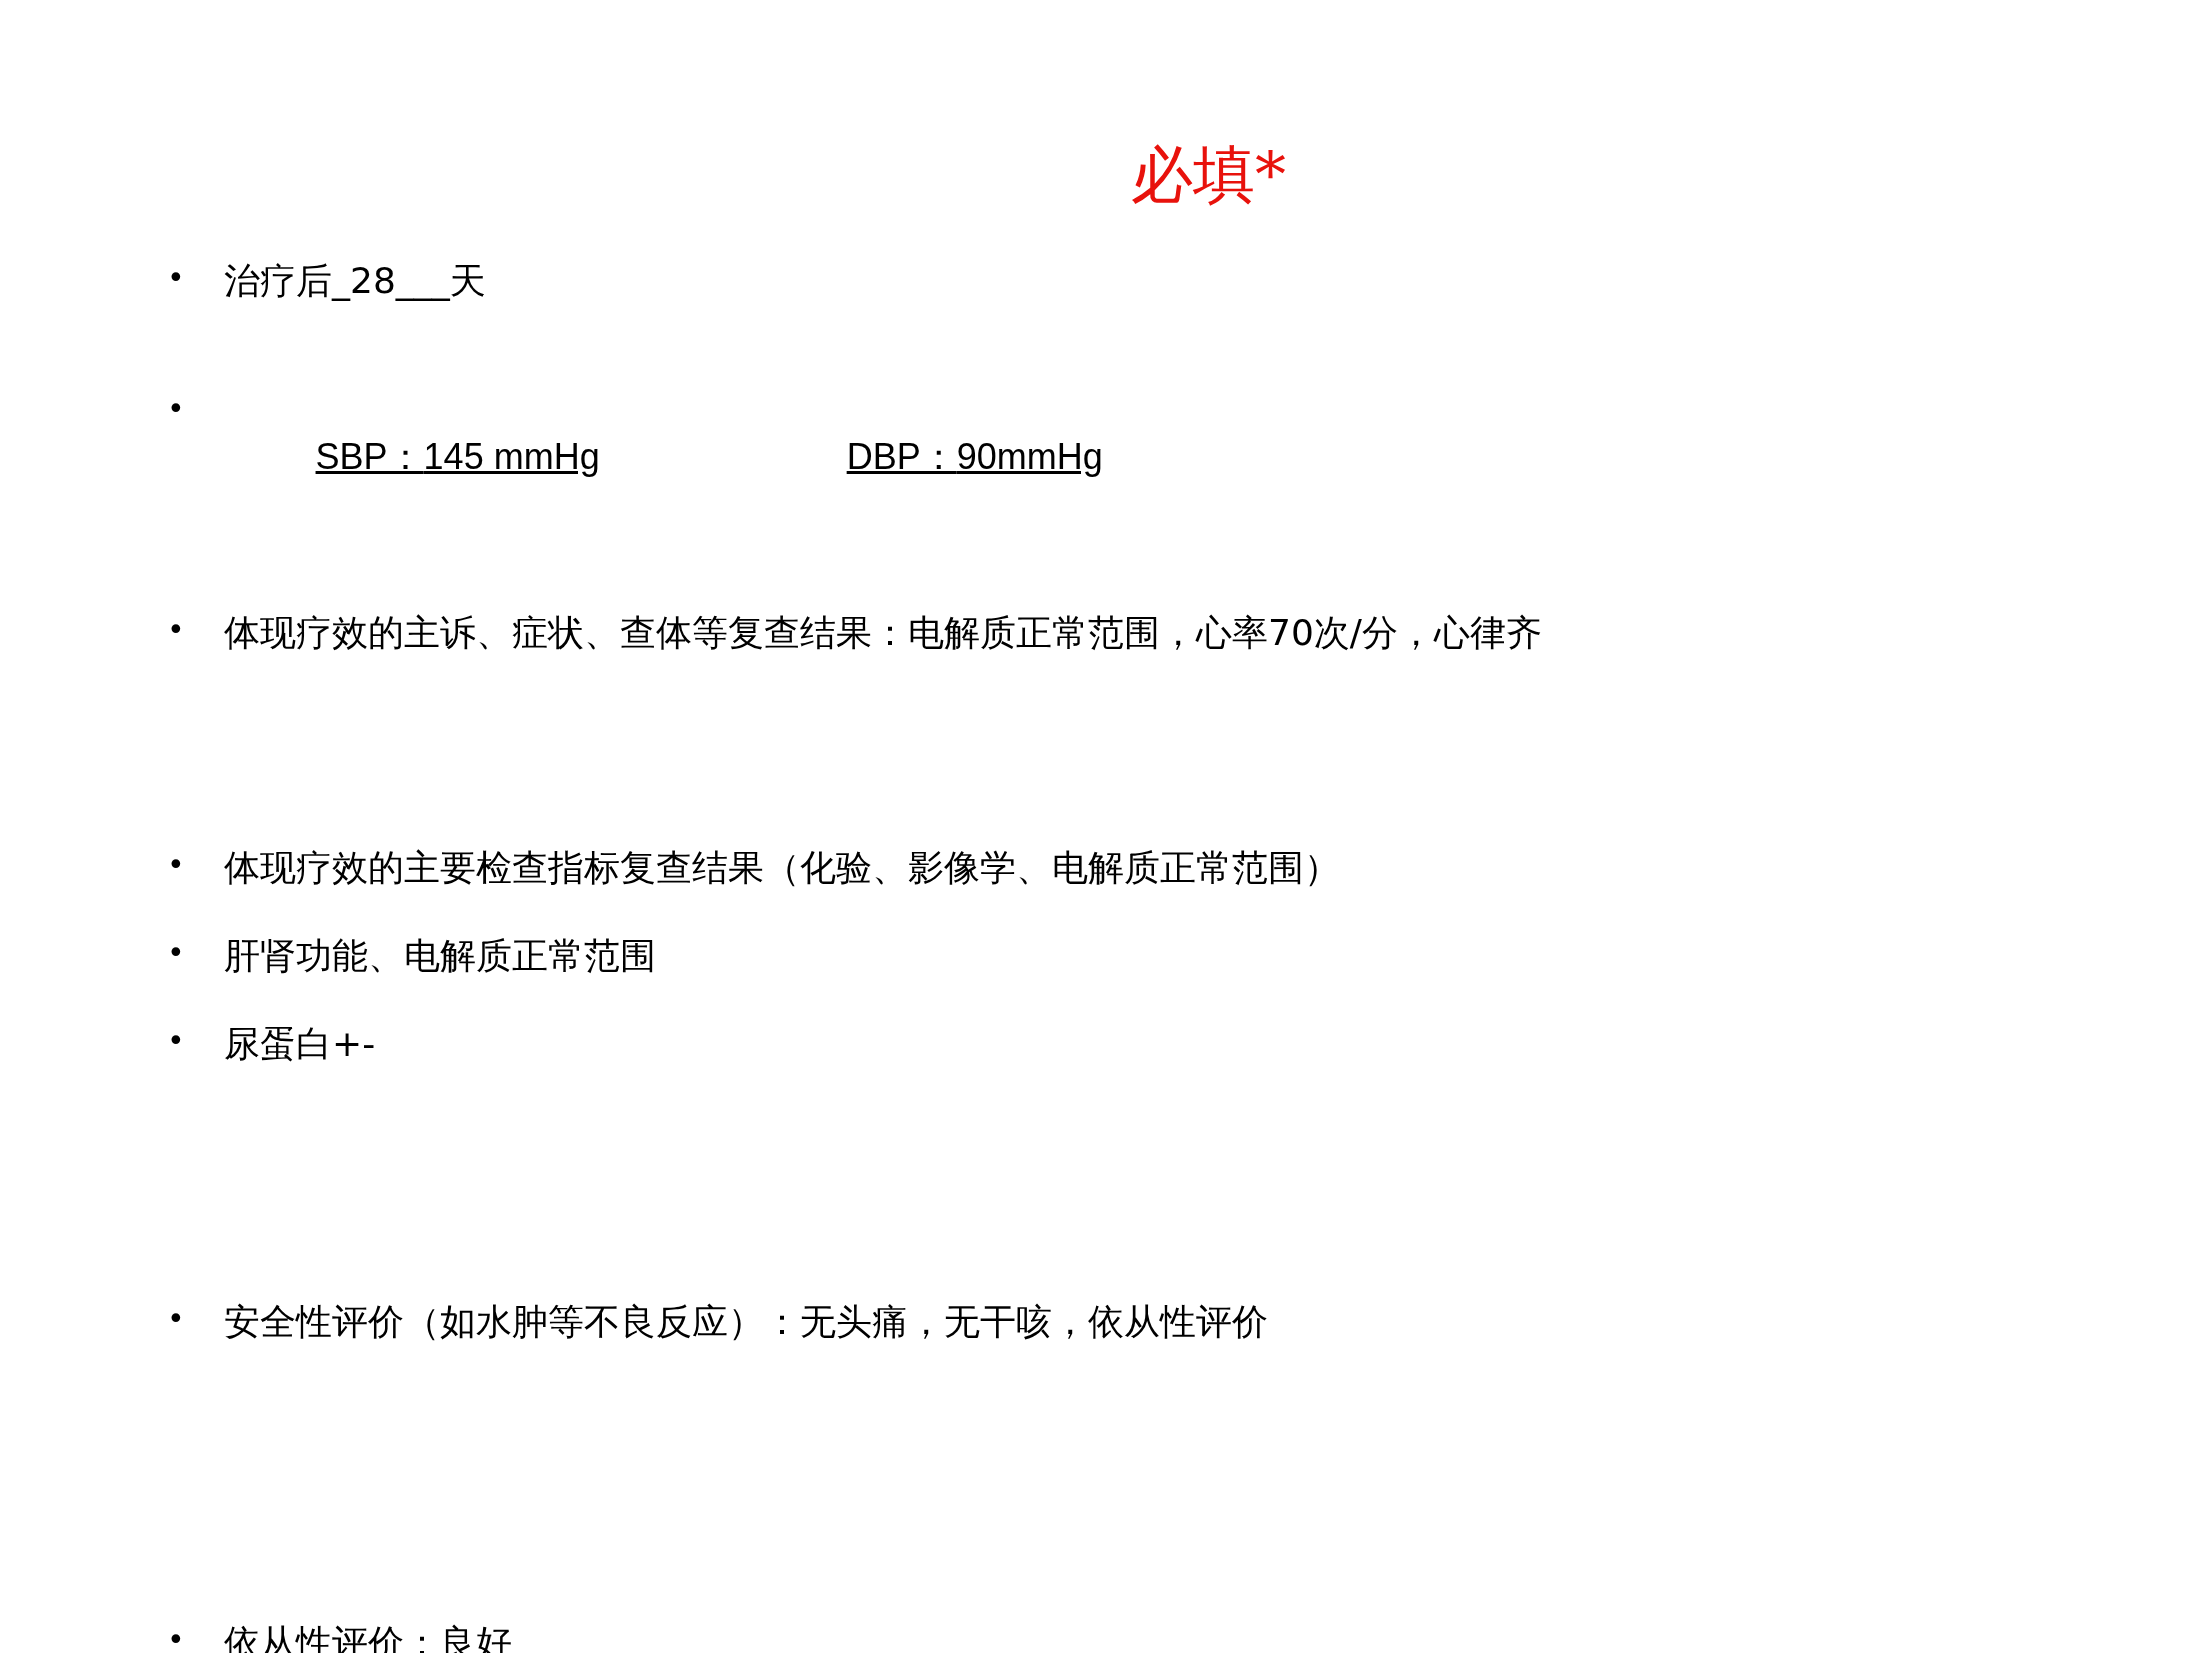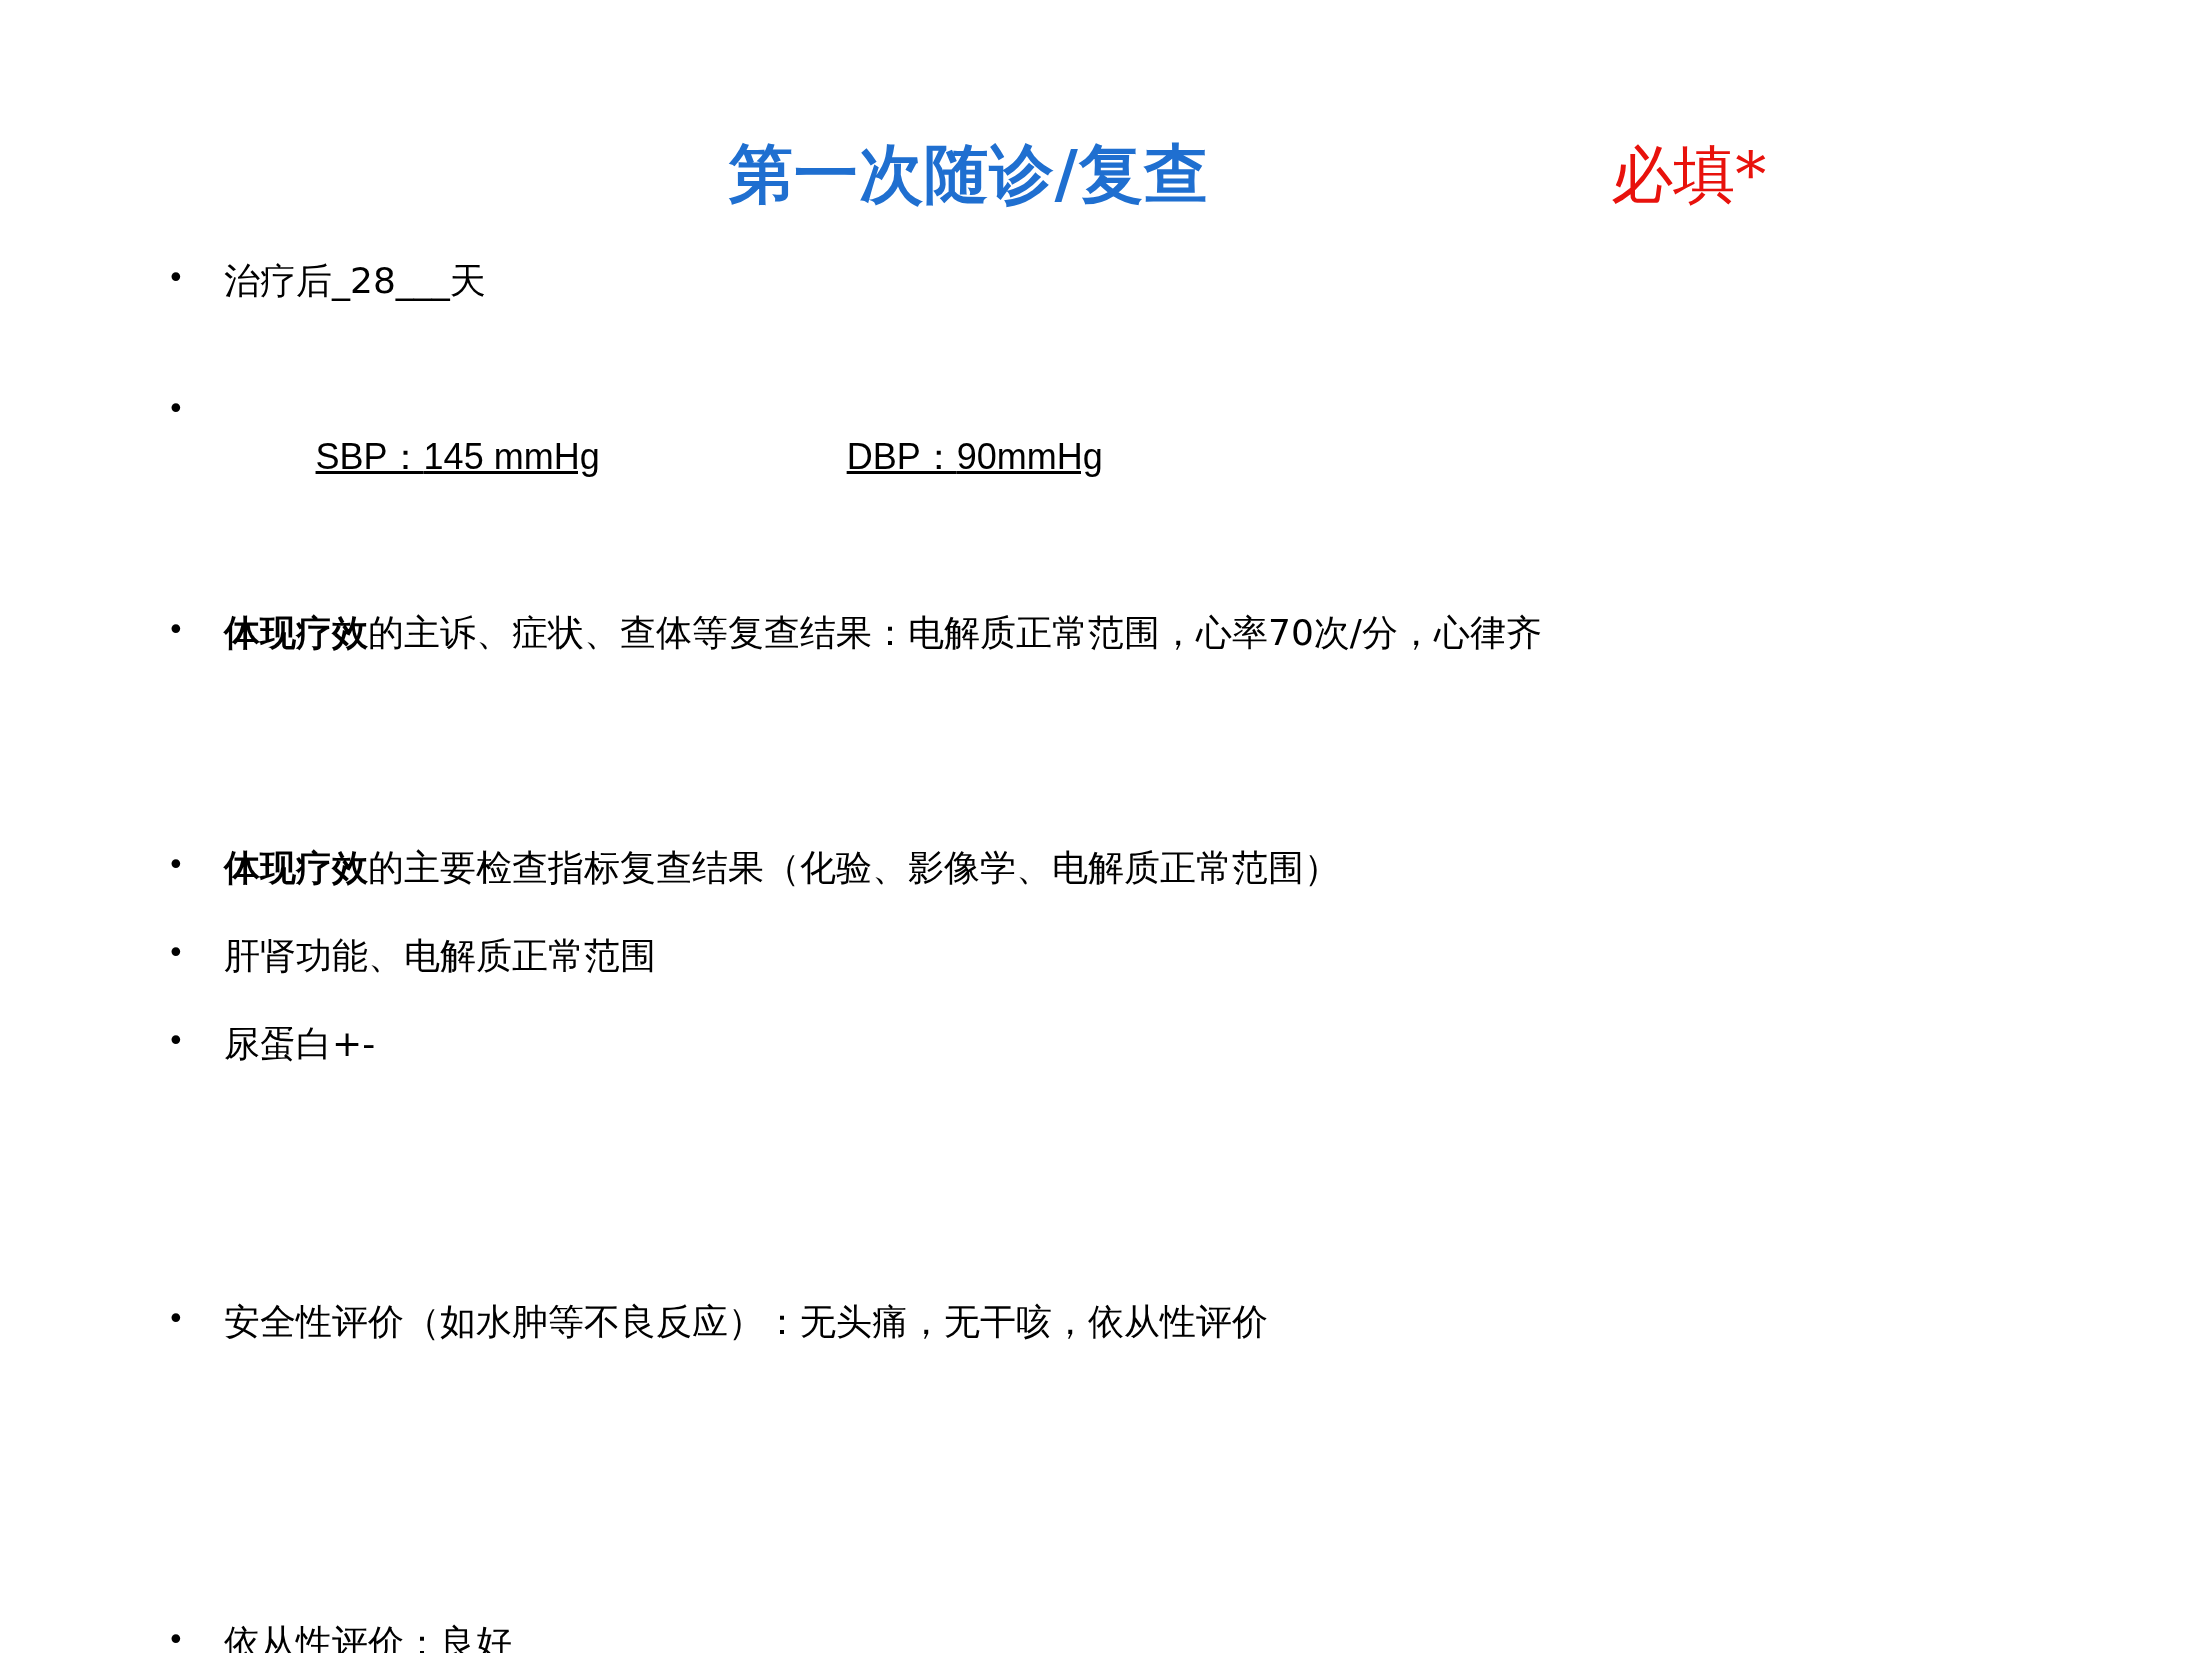--- a/index.html
+++ b/index.html
@@ -98,7 +98,6 @@
 <div class="slide">
 
   <div class="title-row">
-    <span class="title-main">第一次随诊/复查</span>
     <span class="title-required">必填*</span>
   </div>
 

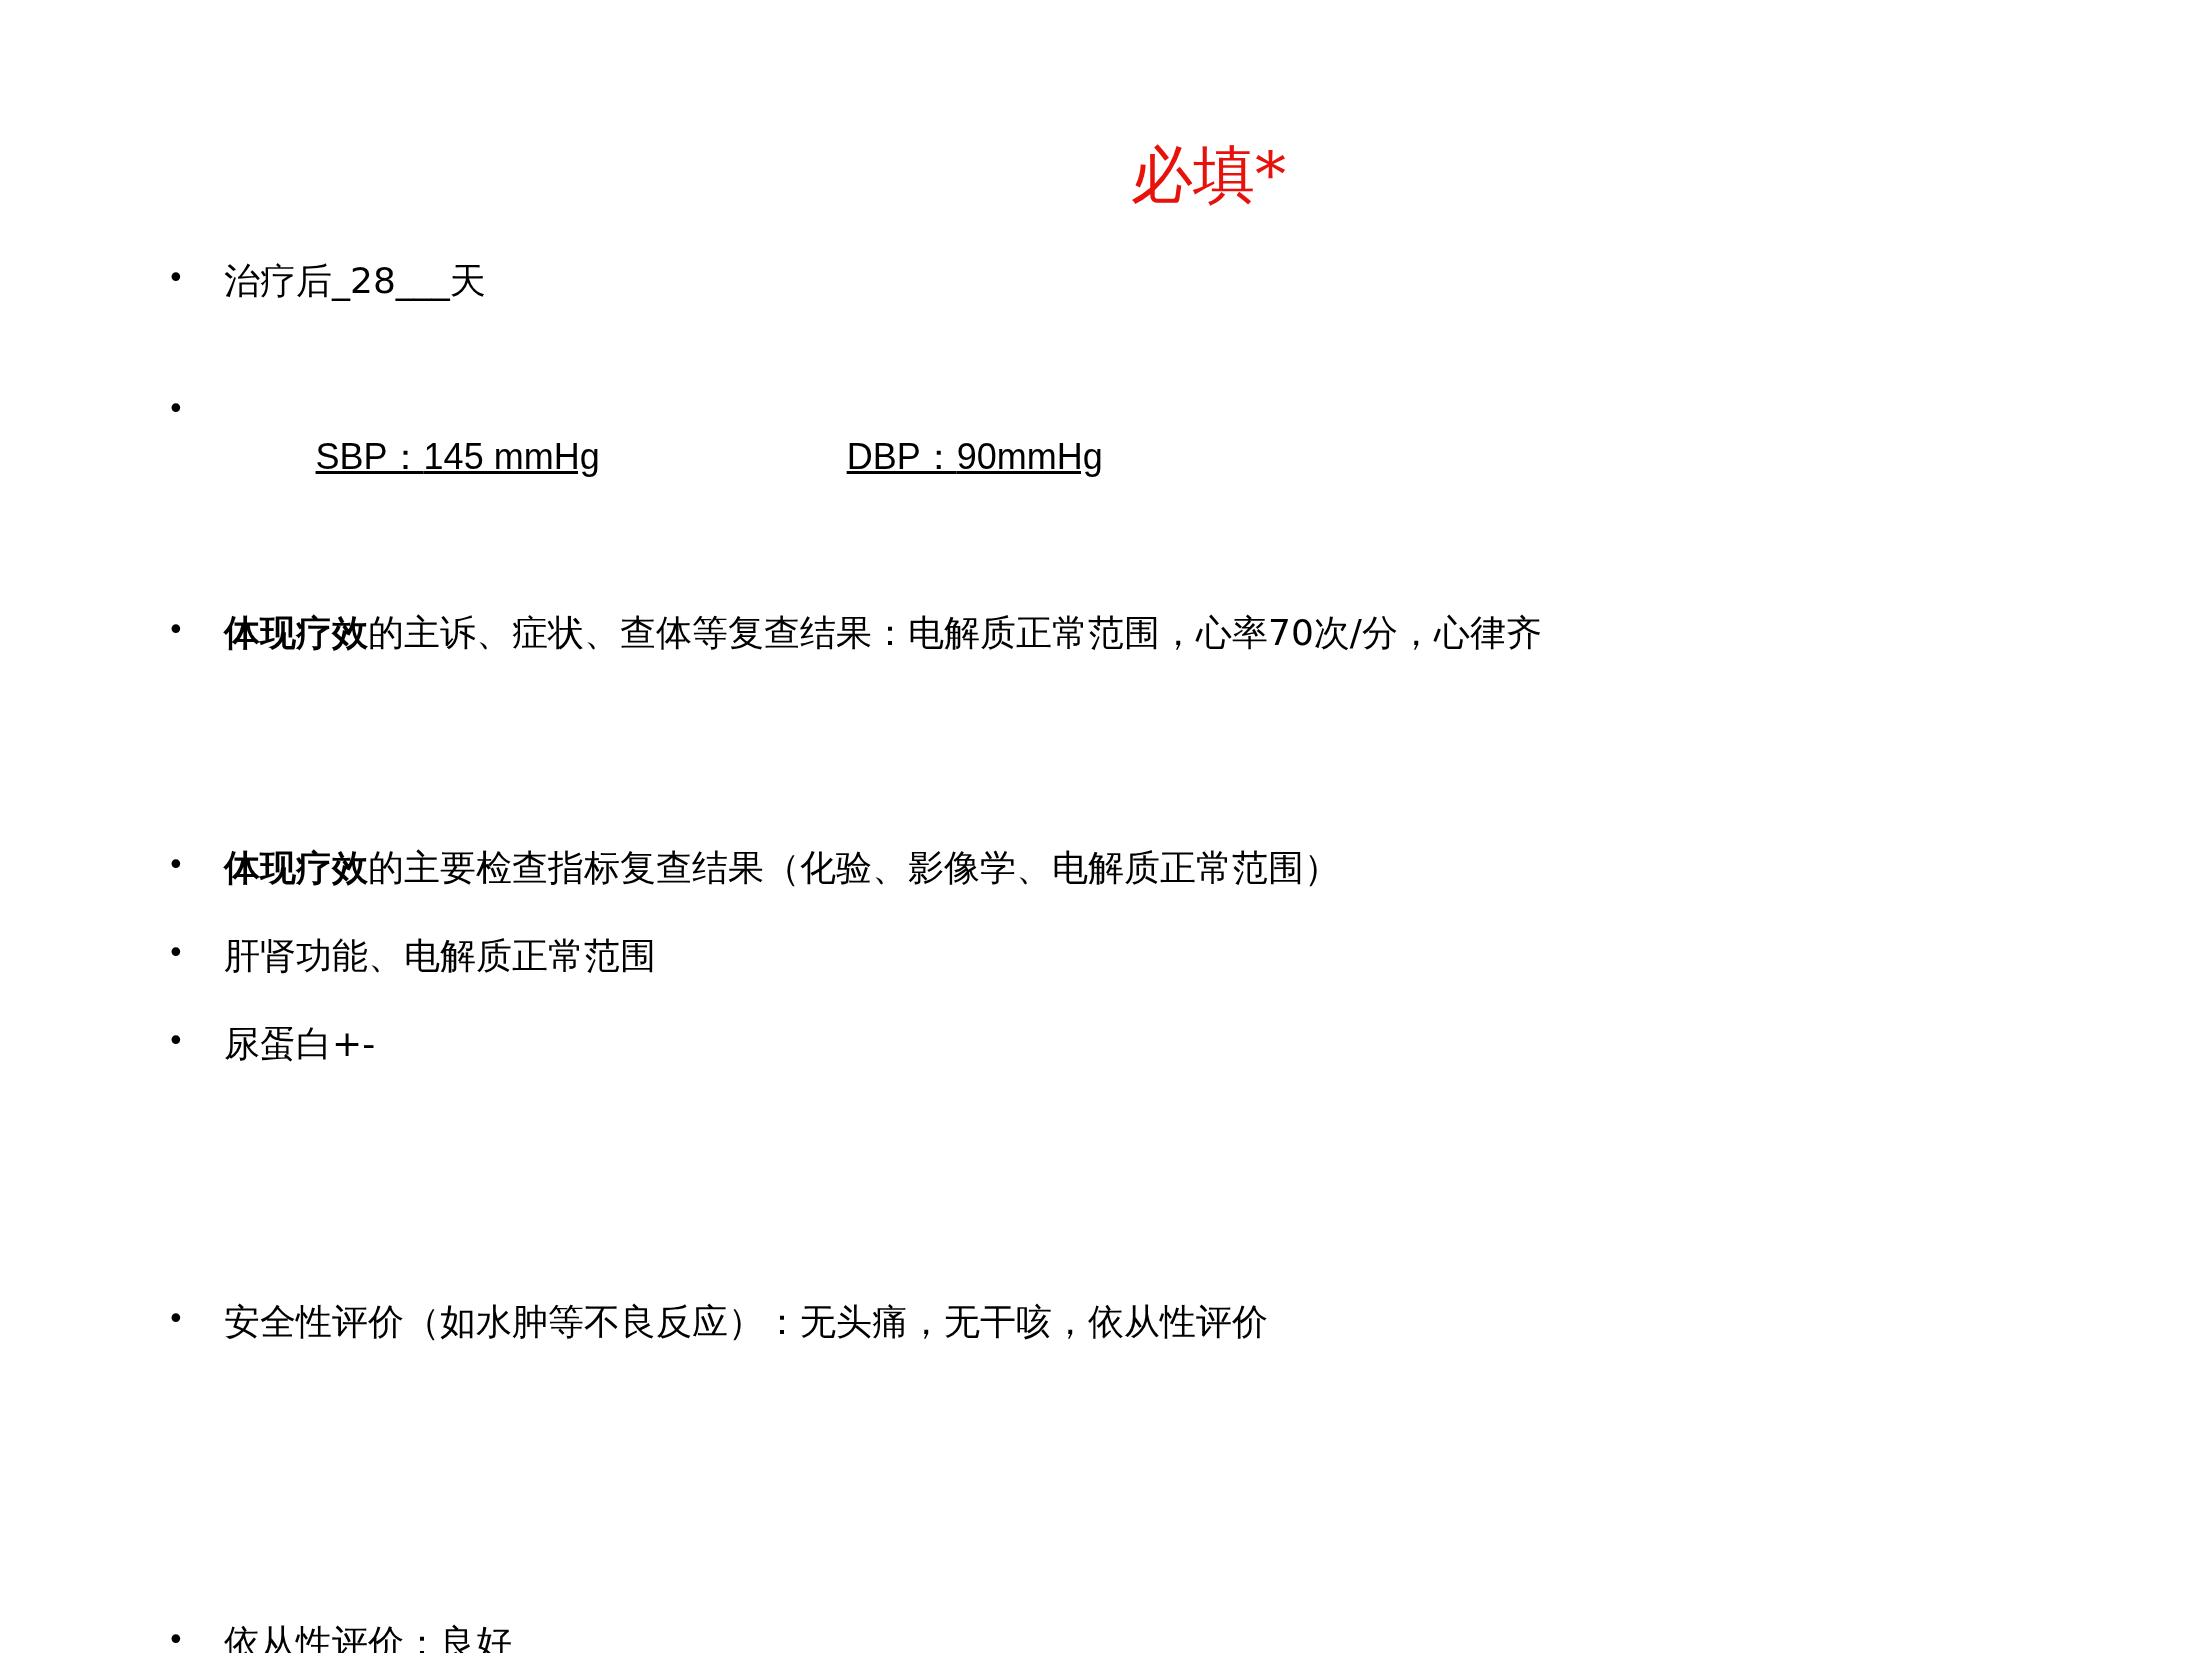--- a/index.html
+++ b/index.html
@@ -84,7 +84,7 @@
     text-decoration: underline;
   }
   .b {
-    font-weight: bold;
+    font-weight: normal;
   }
 
   

